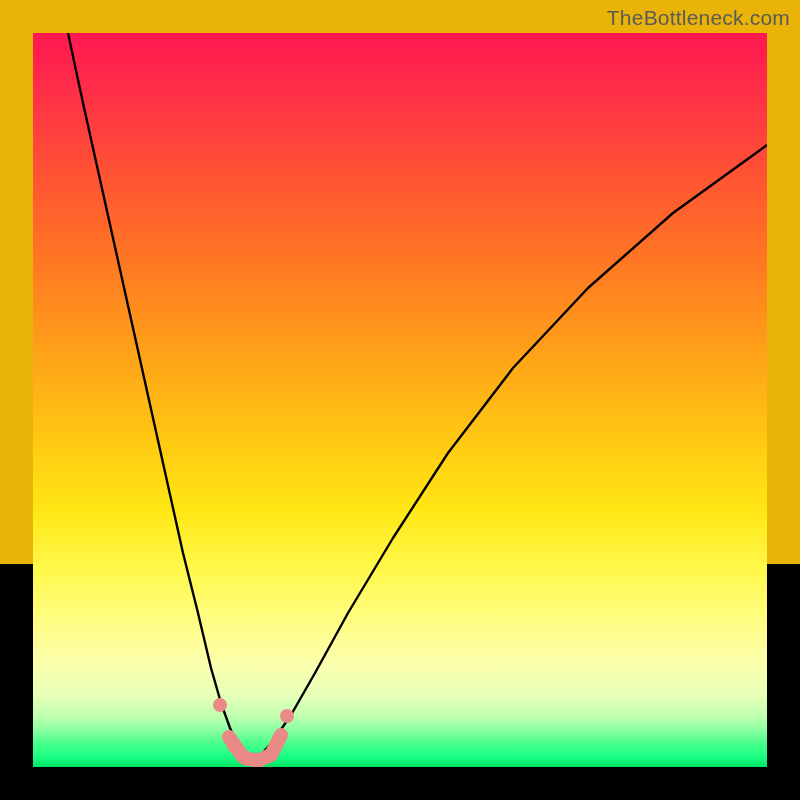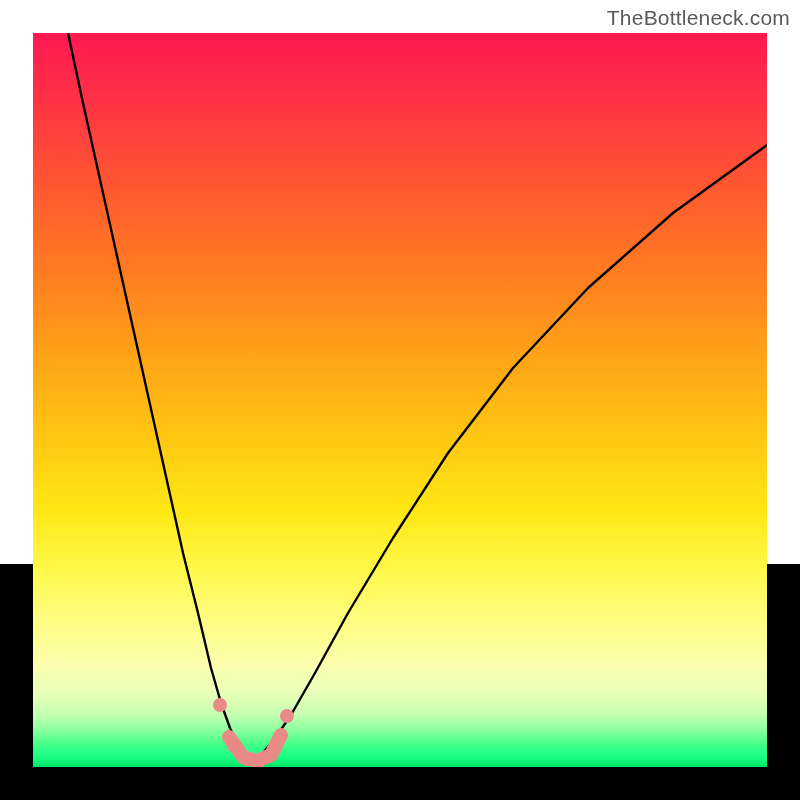--- a/index.html
+++ b/index.html
@@ -17,7 +17,7 @@
     top: 0;
     width: 800px;
     height: 564px;
-    background: #ffffff;
+    background: #eab308;
   }
   .plot-area {
     position: absolute;

